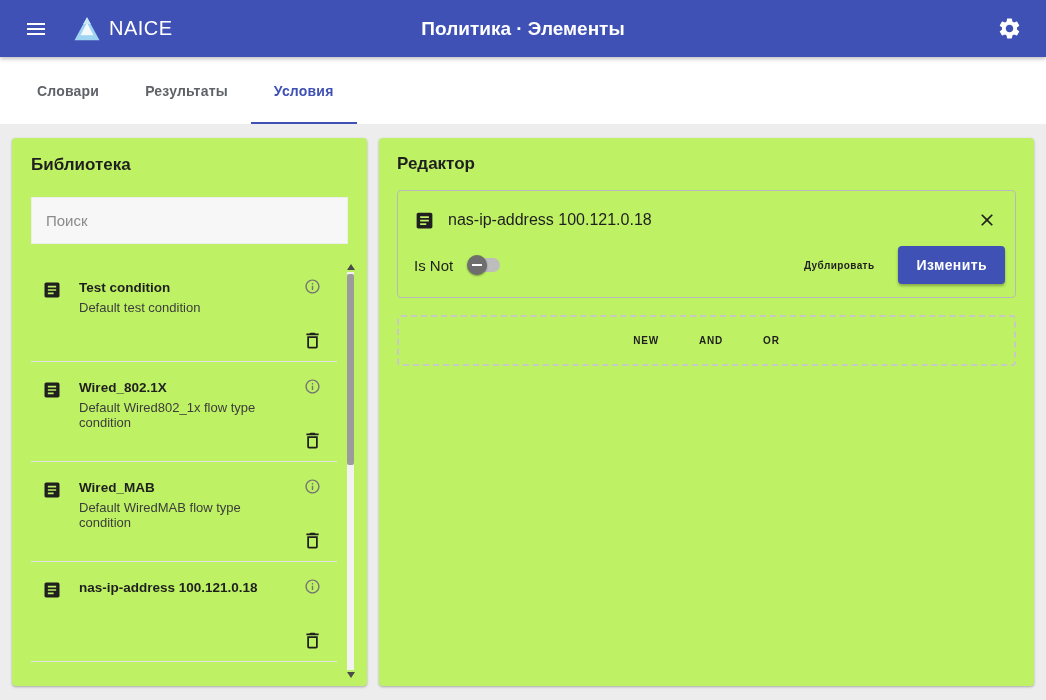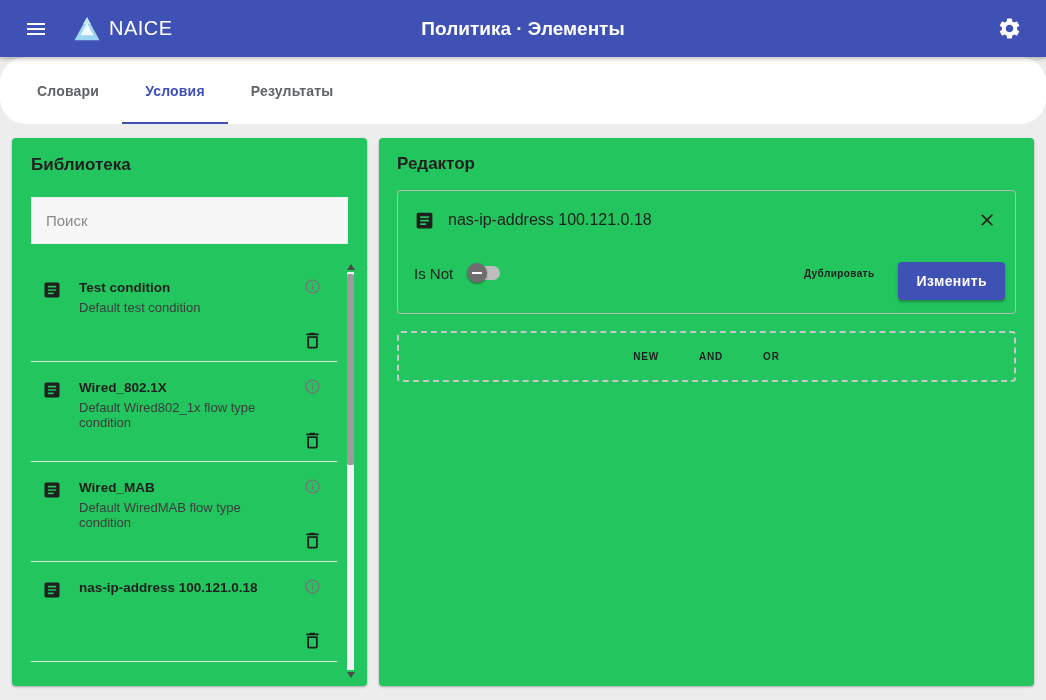--- a/index.html
+++ b/index.html
@@ -43,7 +43,6 @@
     display: flex;
     align-items: stretch;
     padding-left: 14px;
-    border-radius: 26px;
   }
   .tab {
     position: relative;

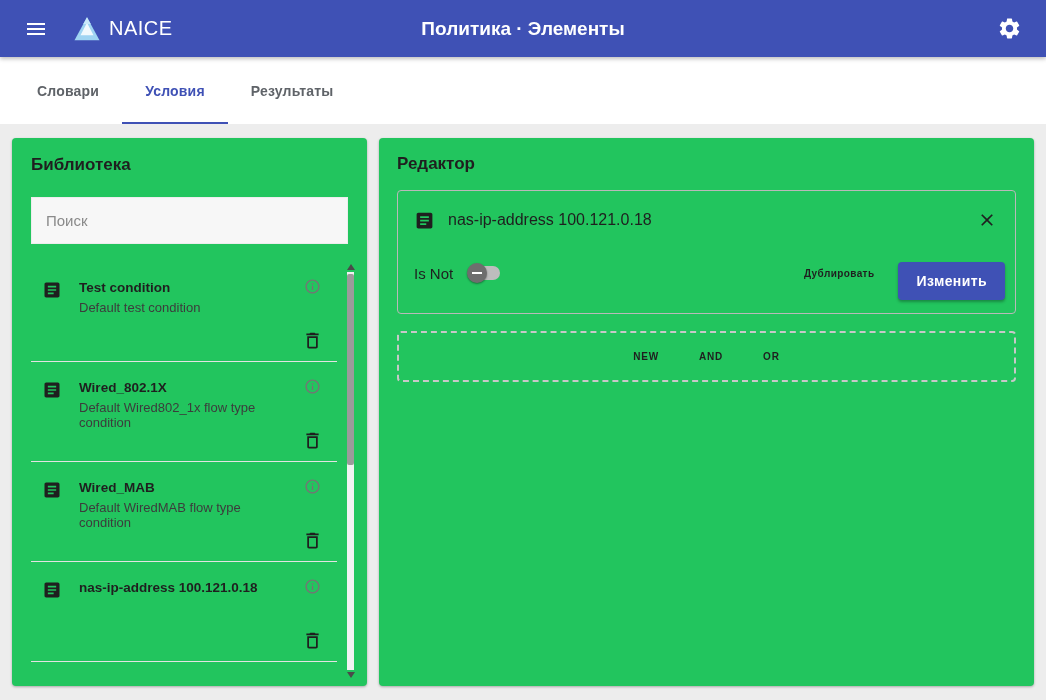--- a/index.html
+++ b/index.html
@@ -181,8 +181,8 @@
 
 <div class="tabs">
   <button class="tab">Словари</button>
+  <button class="tab">Результаты</button>
   <button class="tab active">Условия</button>
-  <button class="tab">Результаты</button>
 </div>
 
 <div class="content">

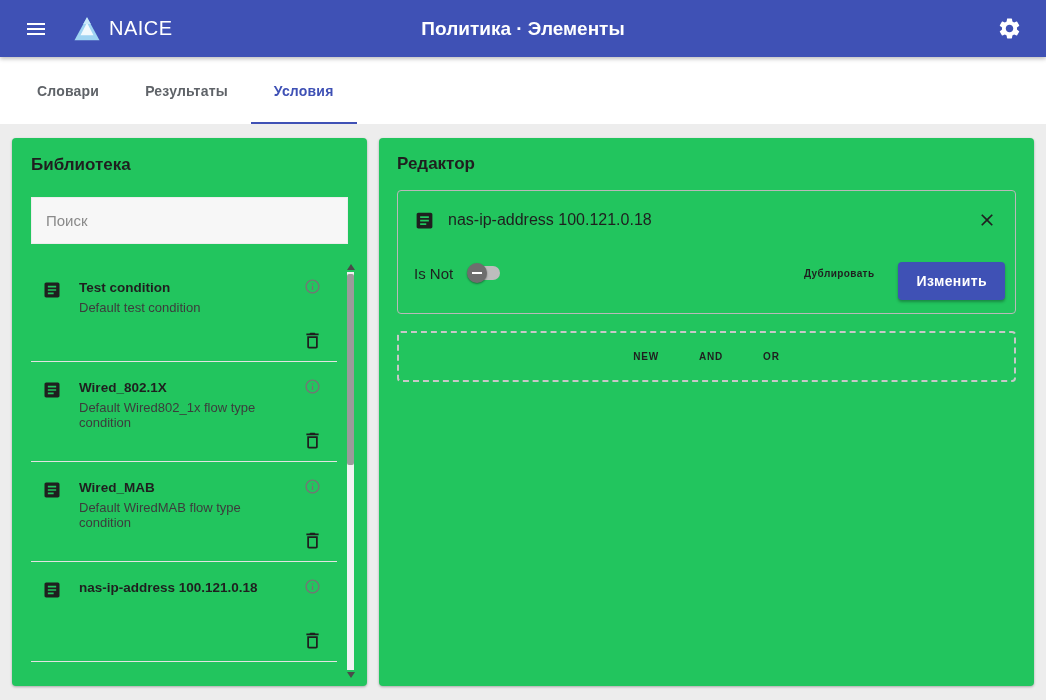--- a/index.html
+++ b/index.html
@@ -63,7 +63,7 @@
   
   .content { display: flex; gap: 12px; padding: 14px 12px; height: 576px; }
   .card {
-    background: #22c55e; border-radius: 4px; height: 548px;
+    background: #bef264; border-radius: 4px; height: 548px;
     box-shadow: 0 1px 3px rgba(0,0,0,.18), 0 1px 2px rgba(0,0,0,.12);
   }
   .card-title { font-size: 17px; font-weight: 700; color: #1f1f1f; }

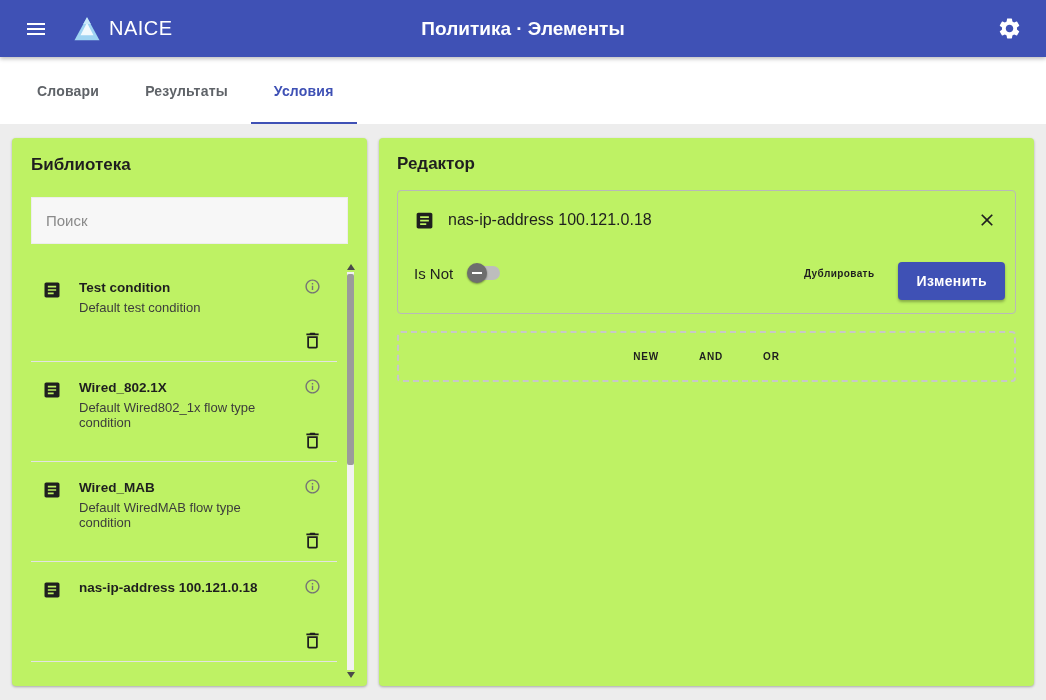--- a/index.html
+++ b/index.html
@@ -141,7 +141,6 @@
     font-size: 14px; font-weight: 700; letter-spacing: .4px;
     padding: 11px 18px; border-radius: 4px;
     box-shadow: 0 2px 3px rgba(0,0,0,.3);
-    margin-top: 16px;
   }
   .dashed-box {
     margin-top: 17px; height: 51px;

